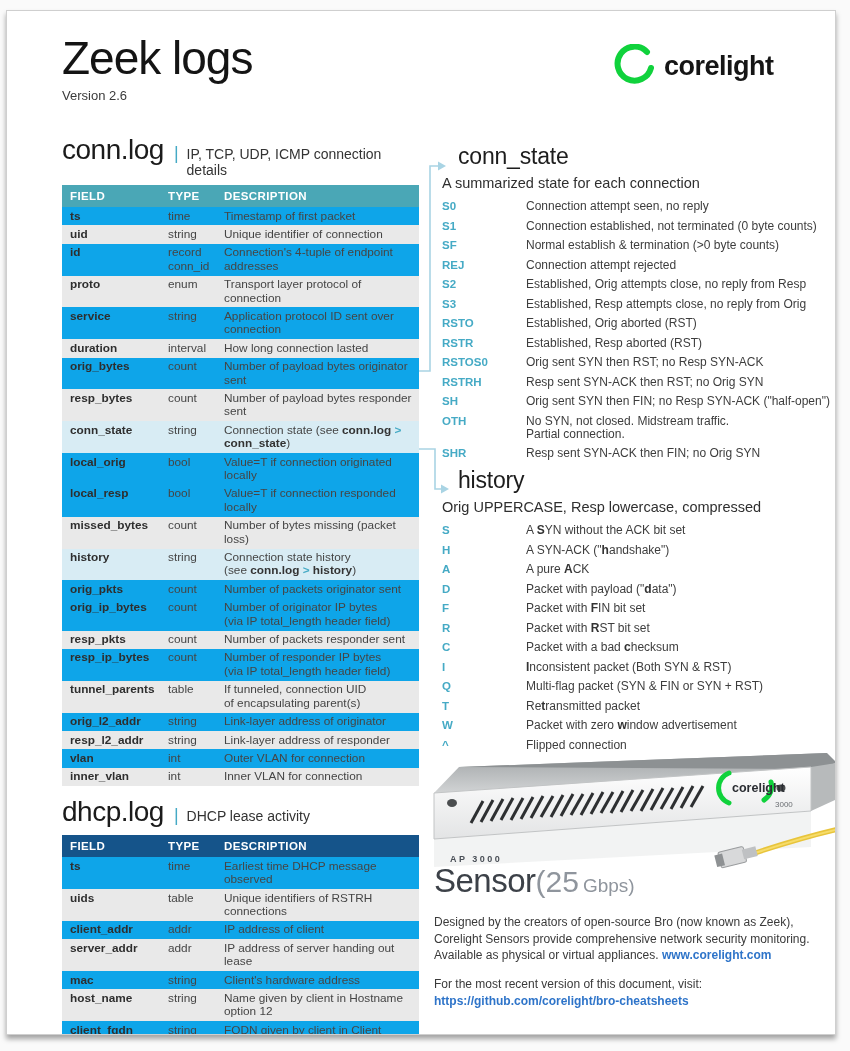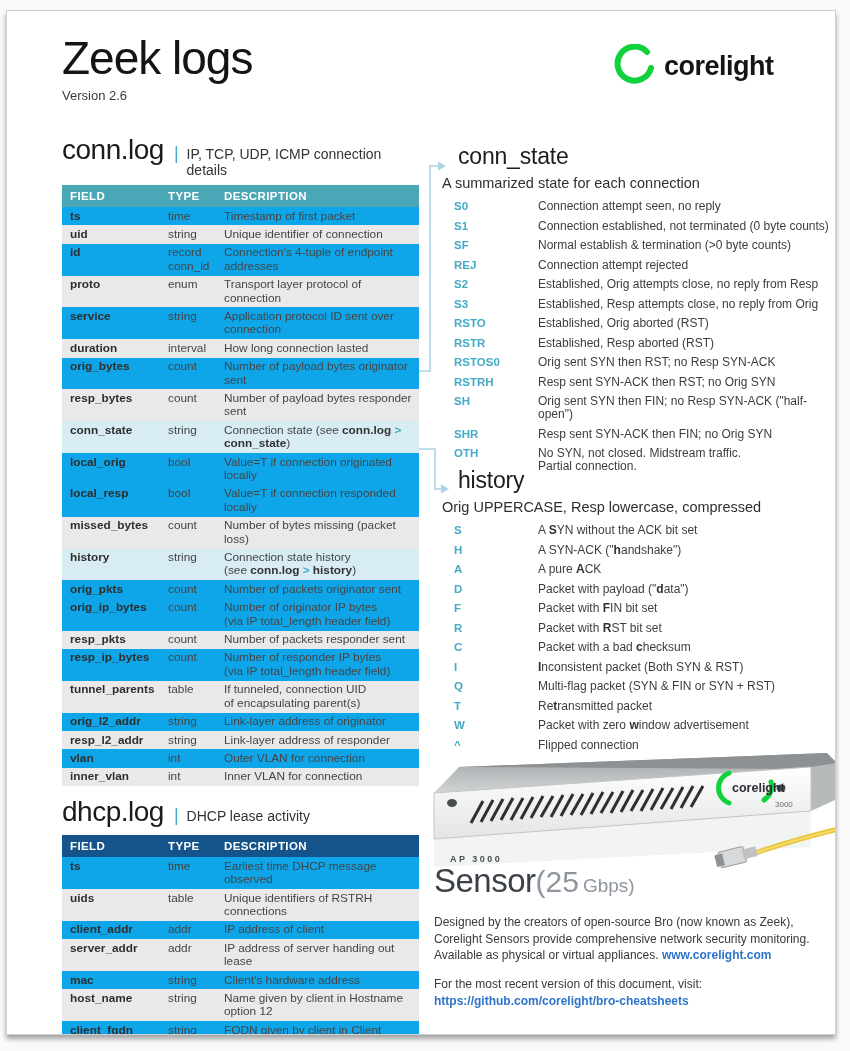--- a/index.html
+++ b/index.html
@@ -49,7 +49,7 @@
   .def-subtitle { font-size:14.5px; color:#2f2f2f; padding-left:8px; margin-top:5px; }
   .def-list { margin-top:9px; }
   .def-row { display:flex; margin-bottom:6.5px; }
-  .def-key { width:92px; padding-left:8px; font-size:11.5px; font-weight:700; color:#45aac5; flex:0 0 auto;margin-left:12px; }
+  .def-key { width:92px; padding-left:8px; font-size:11.5px; font-weight:700; color:#45aac5; flex:0 0 auto; }
   .def-desc { font-size:12px; color:#3d3d3d; line-height:13px; white-space:pre-line; }
   
   .sensor-figure { position:absolute; left:412px; top:726px; width:420px; height:135px; }

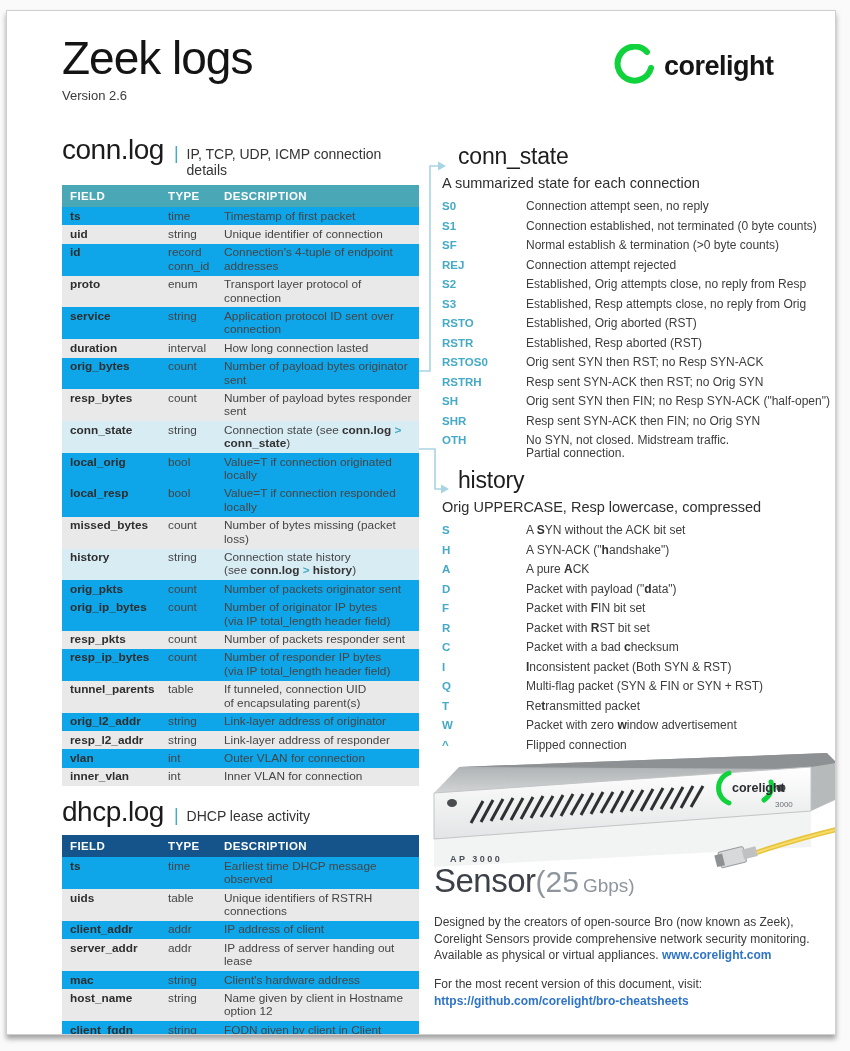--- a/index.html
+++ b/index.html
@@ -332,13 +332,13 @@
           <span class="def-desc">Orig sent SYN then FIN; no Resp SYN-ACK ("half-open")</span>
         </div>
         <div class="def-row">
-          <span class="def-key">SHR</span>
-          <span class="def-desc">Resp sent SYN-ACK then FIN; no Orig SYN</span>
-        </div>
-        <div class="def-row">
           <span class="def-key">OTH</span>
           <span class="def-desc">No SYN, not closed. Midstream traffic.
 Partial connection.</span>
+        </div>
+        <div class="def-row">
+          <span class="def-key">SHR</span>
+          <span class="def-desc">Resp sent SYN-ACK then FIN; no Orig SYN</span>
         </div>
       </div>
   </div>

